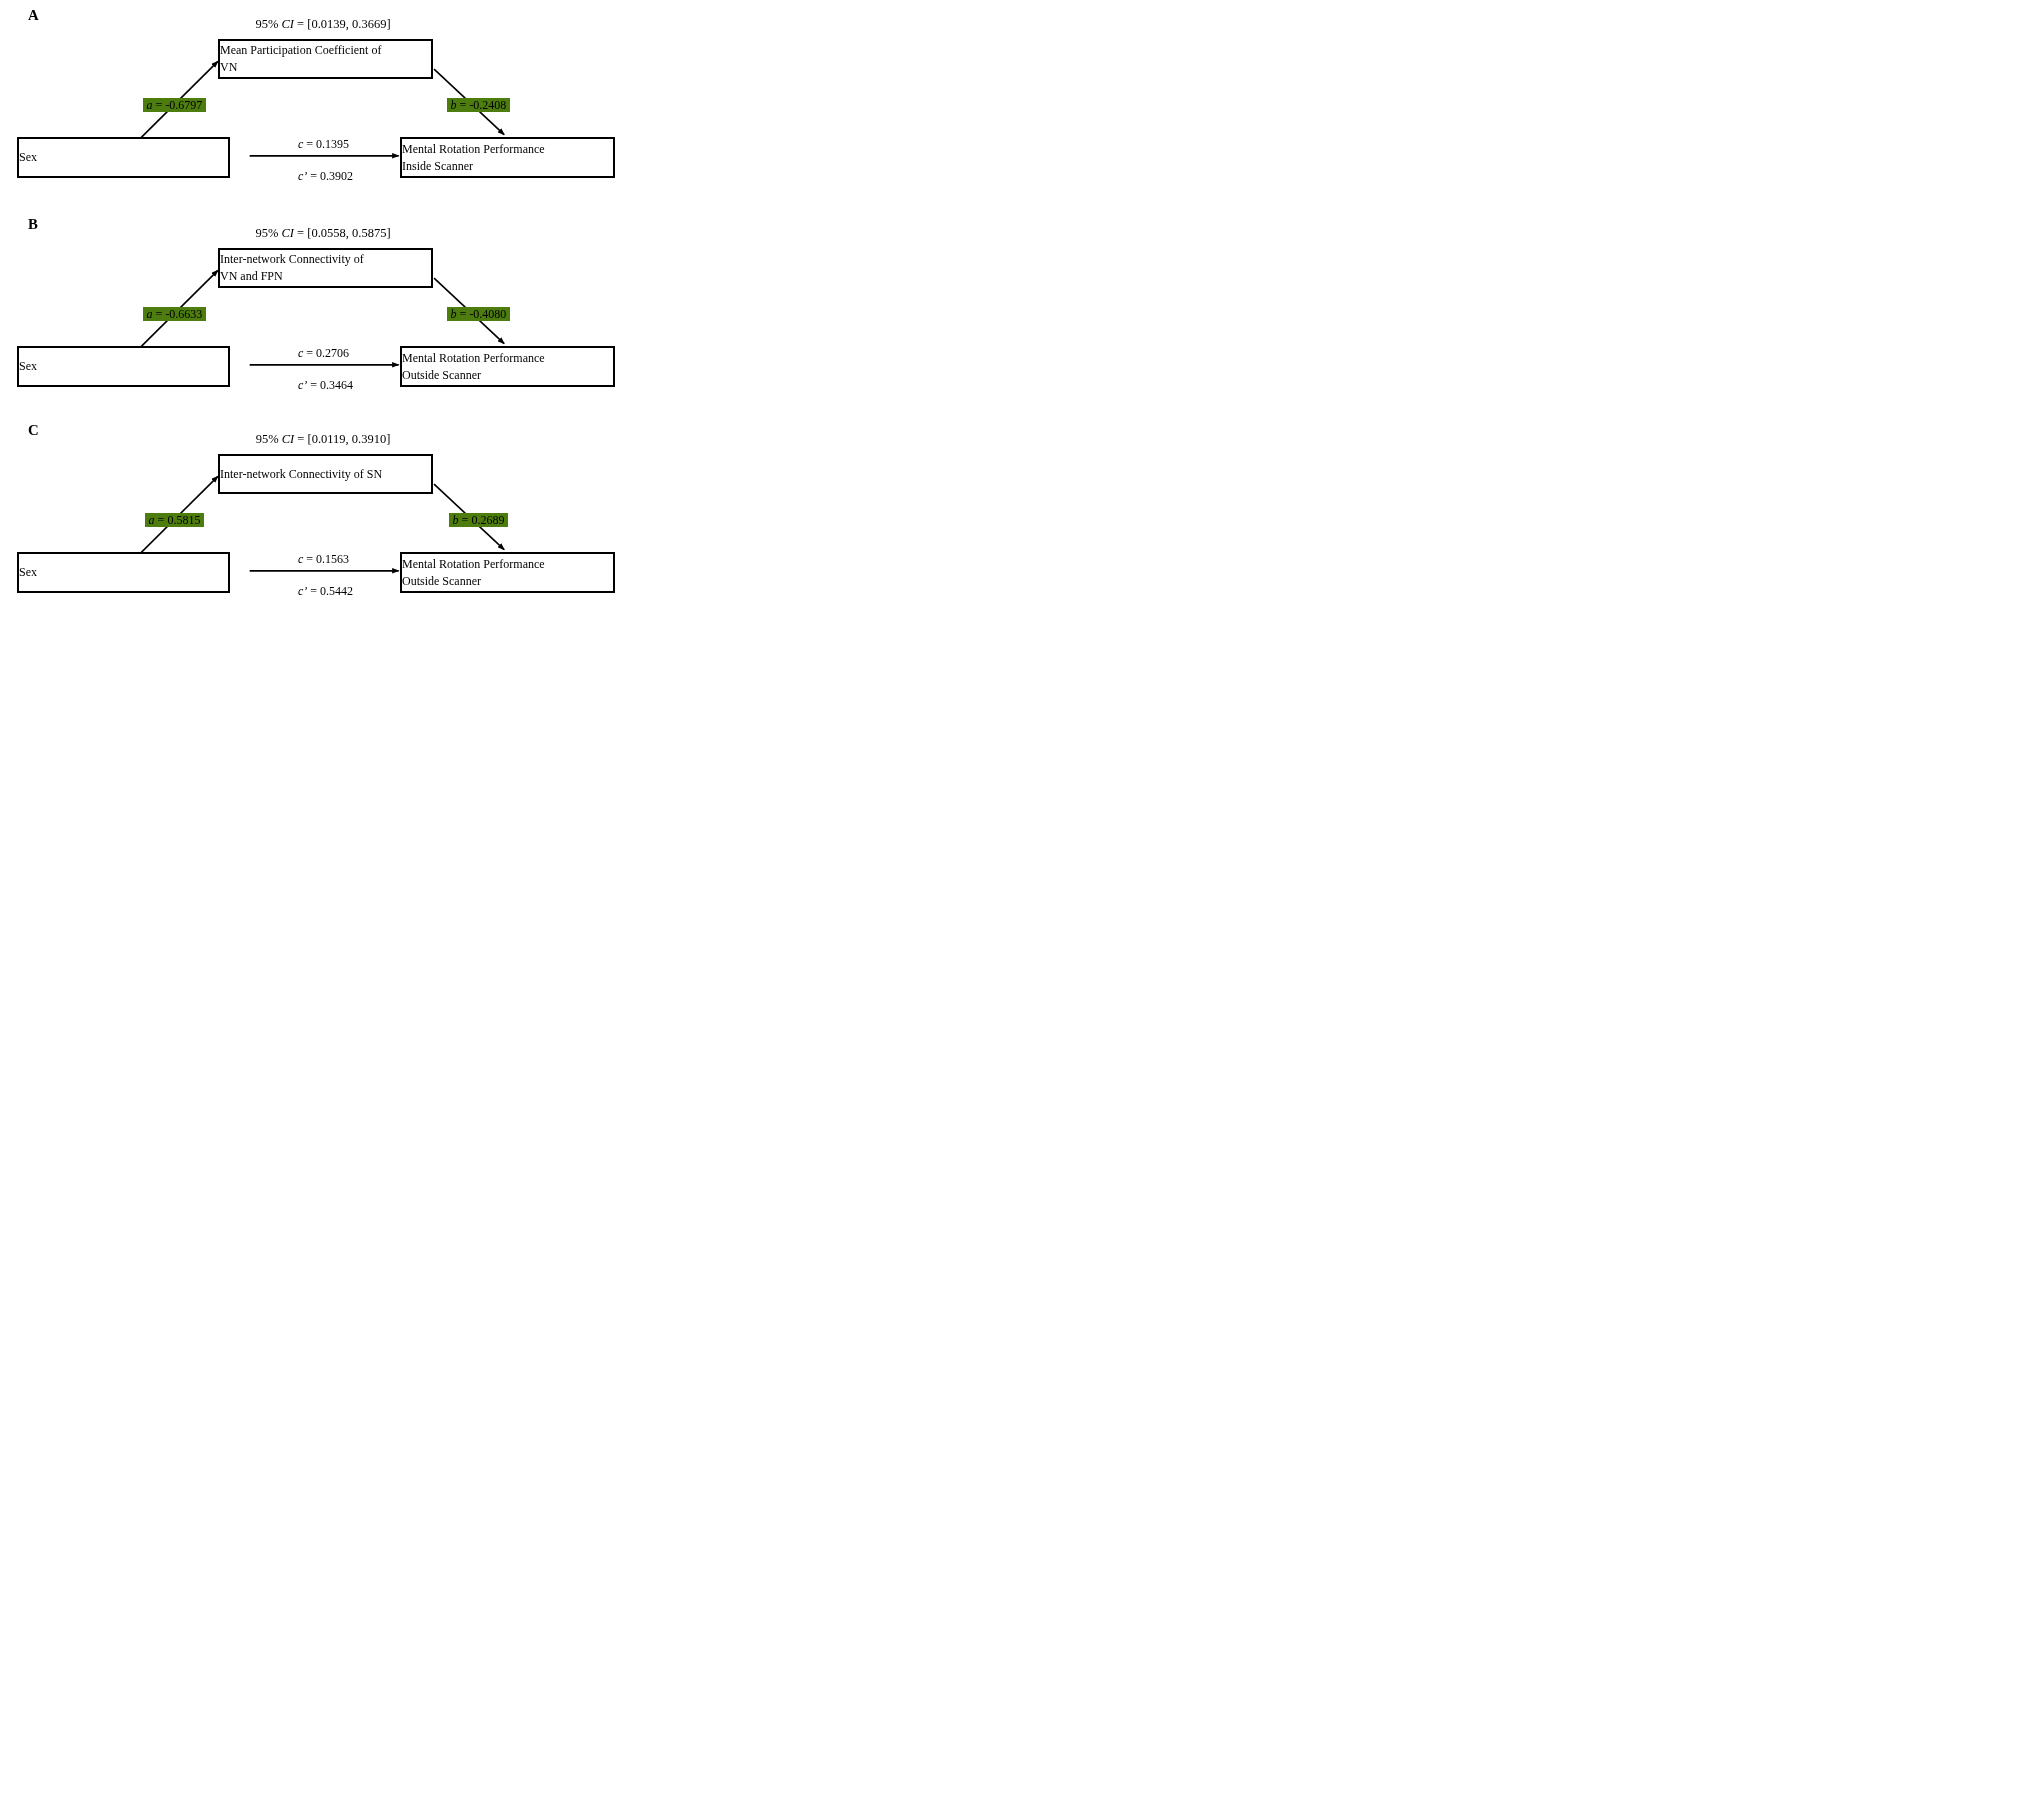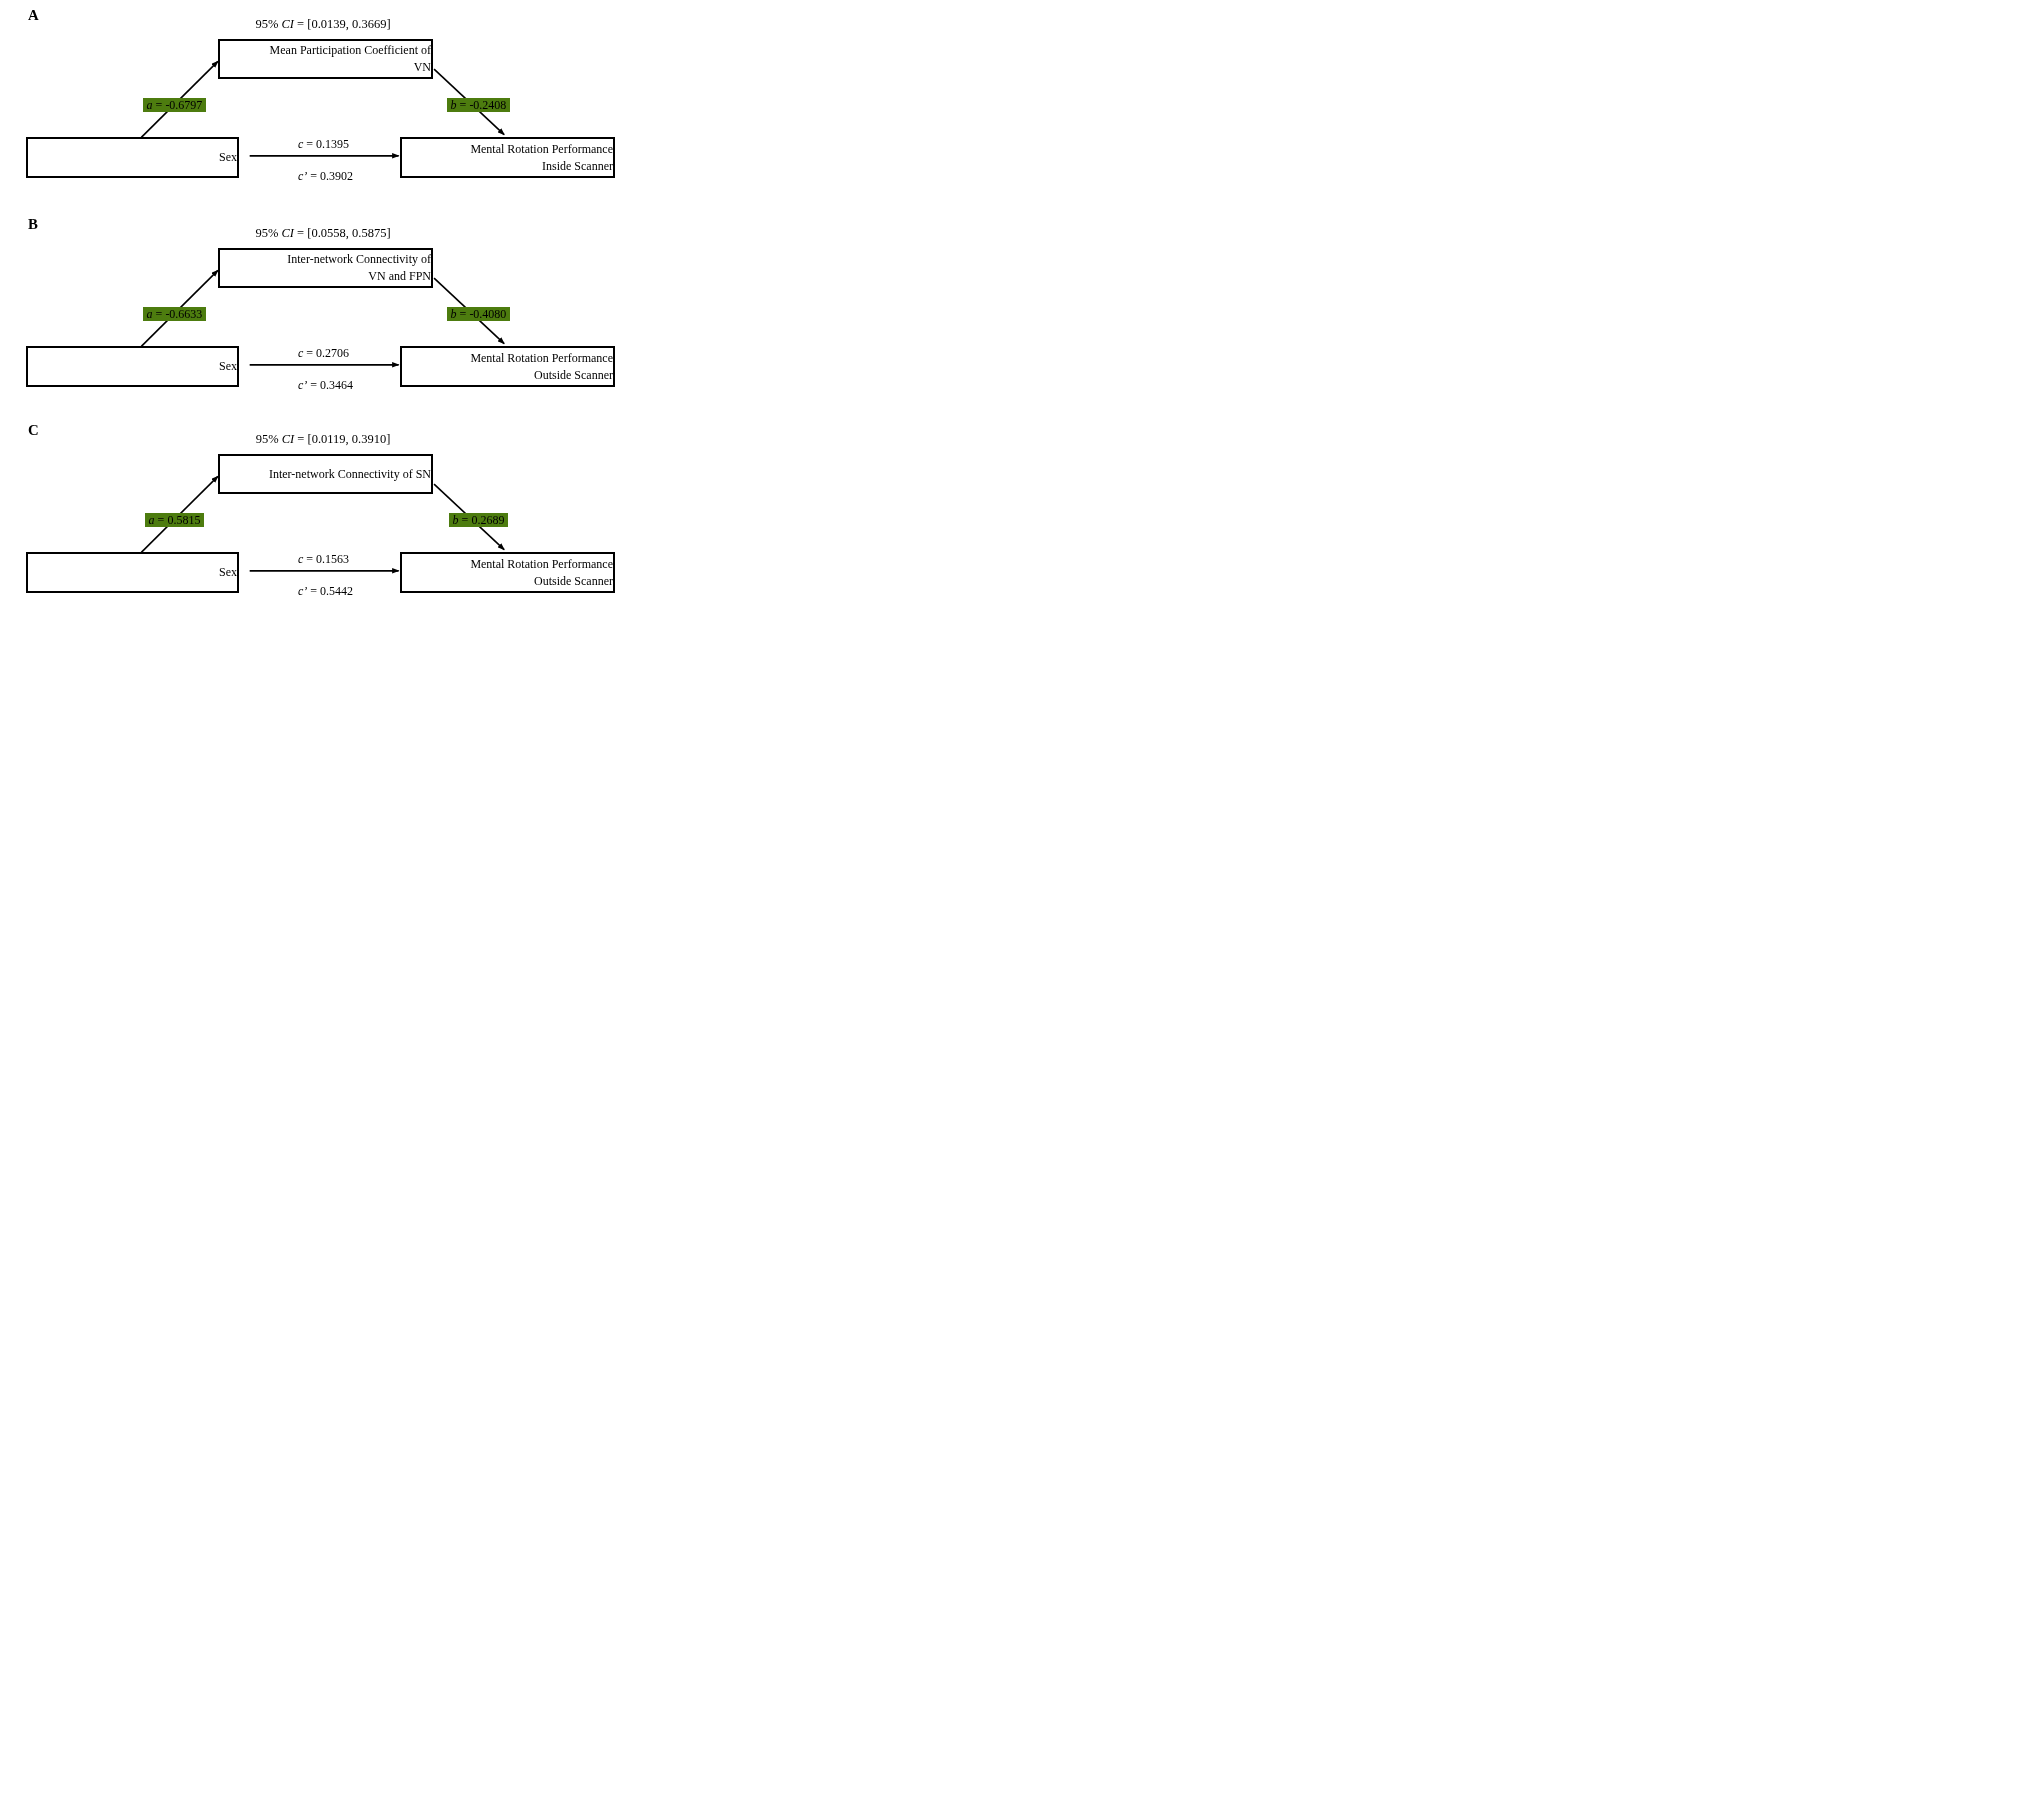--- a/index.html
+++ b/index.html
@@ -23,7 +23,7 @@
   .arrows{position:absolute;left:0;top:0;width:675px;height:201px;}
   .box{
     position:absolute;box-sizing:border-box;border:2.3px solid #000;background:#fff;
-    display:flex;flex-direction:column;justify-content:center;align-items:flex-end;
+    display:flex;flex-direction:column;justify-content:center;align-items:flex-start;
     font-size:12px;line-height:16.6px;text-align:center;
   }
   .box div:empty{display:none;}

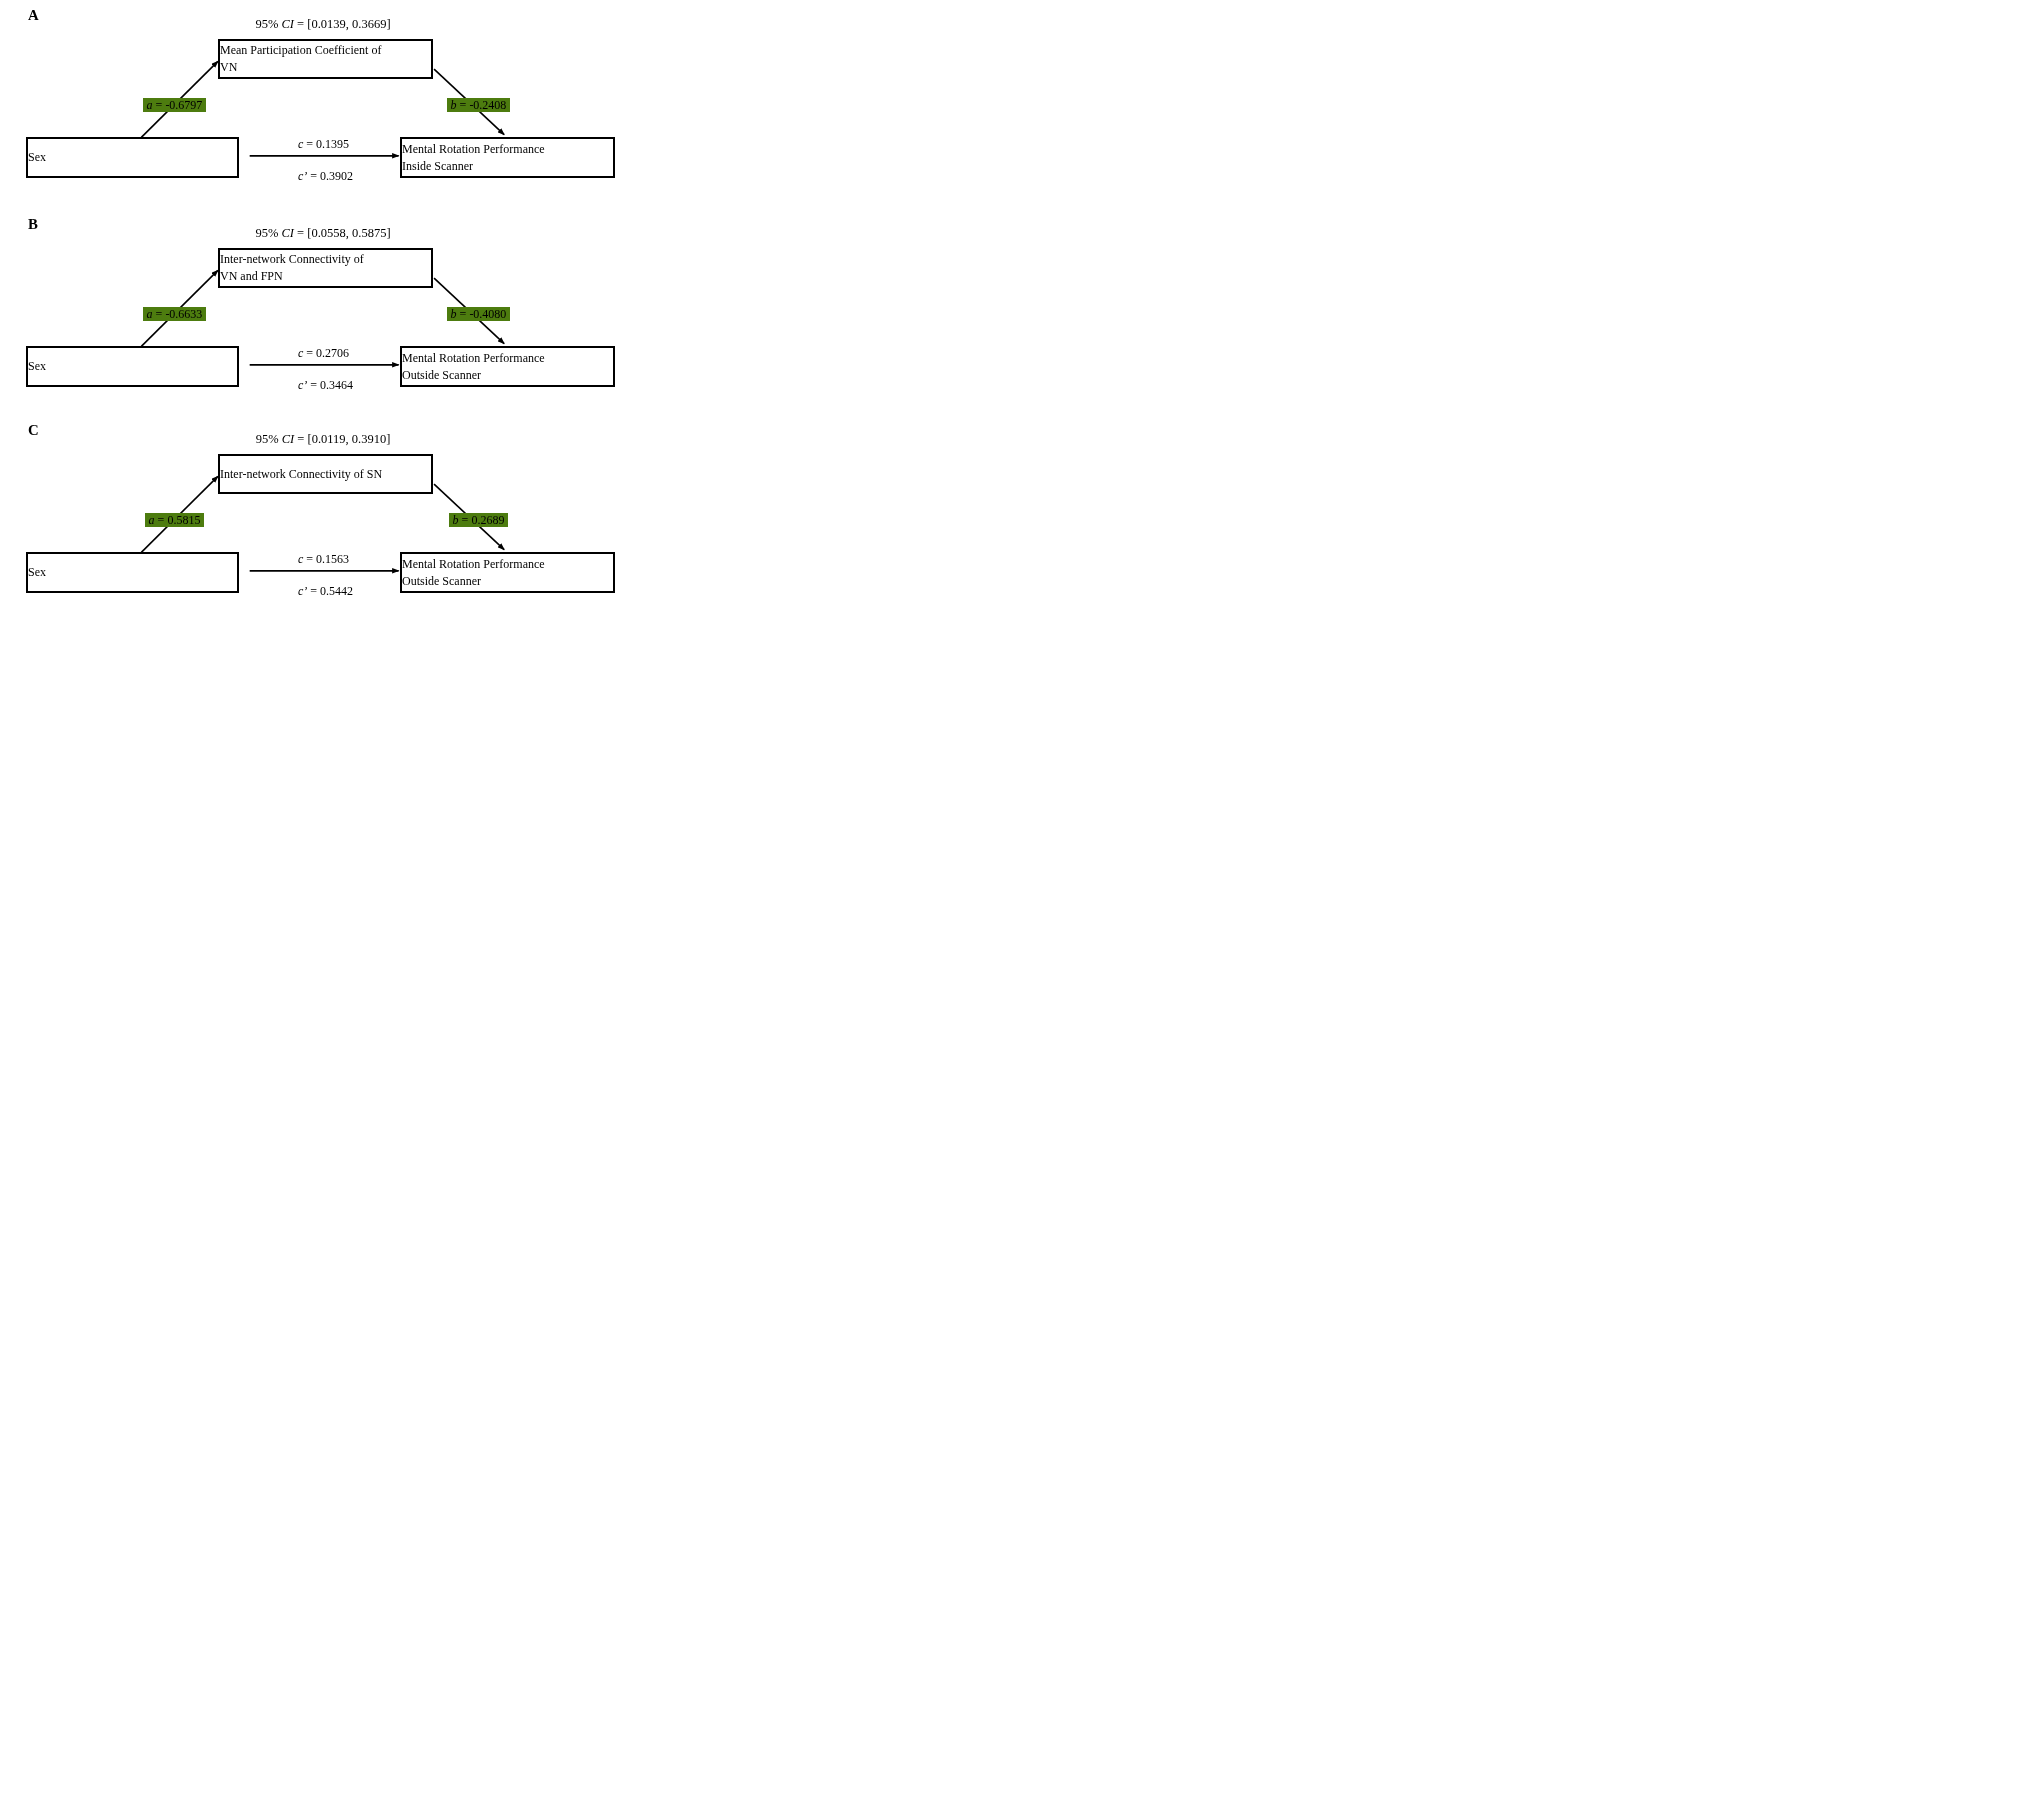--- a/index.html
+++ b/index.html
@@ -28,7 +28,7 @@
   }
   .box div:empty{display:none;}
   .mediator{left:218px;top:39px;width:215px;height:40px;}
-  .predictor{left:26px;top:137px;width:213px;height:41px;}
+  .predictor{left:17px;top:137px;width:213px;height:41px;}
   .outcome{left:400px;top:137px;width:215px;height:41px;}
   .plabel{
     position:absolute;font-size:12px;line-height:14.8px;text-align:center;white-space:nowrap;

